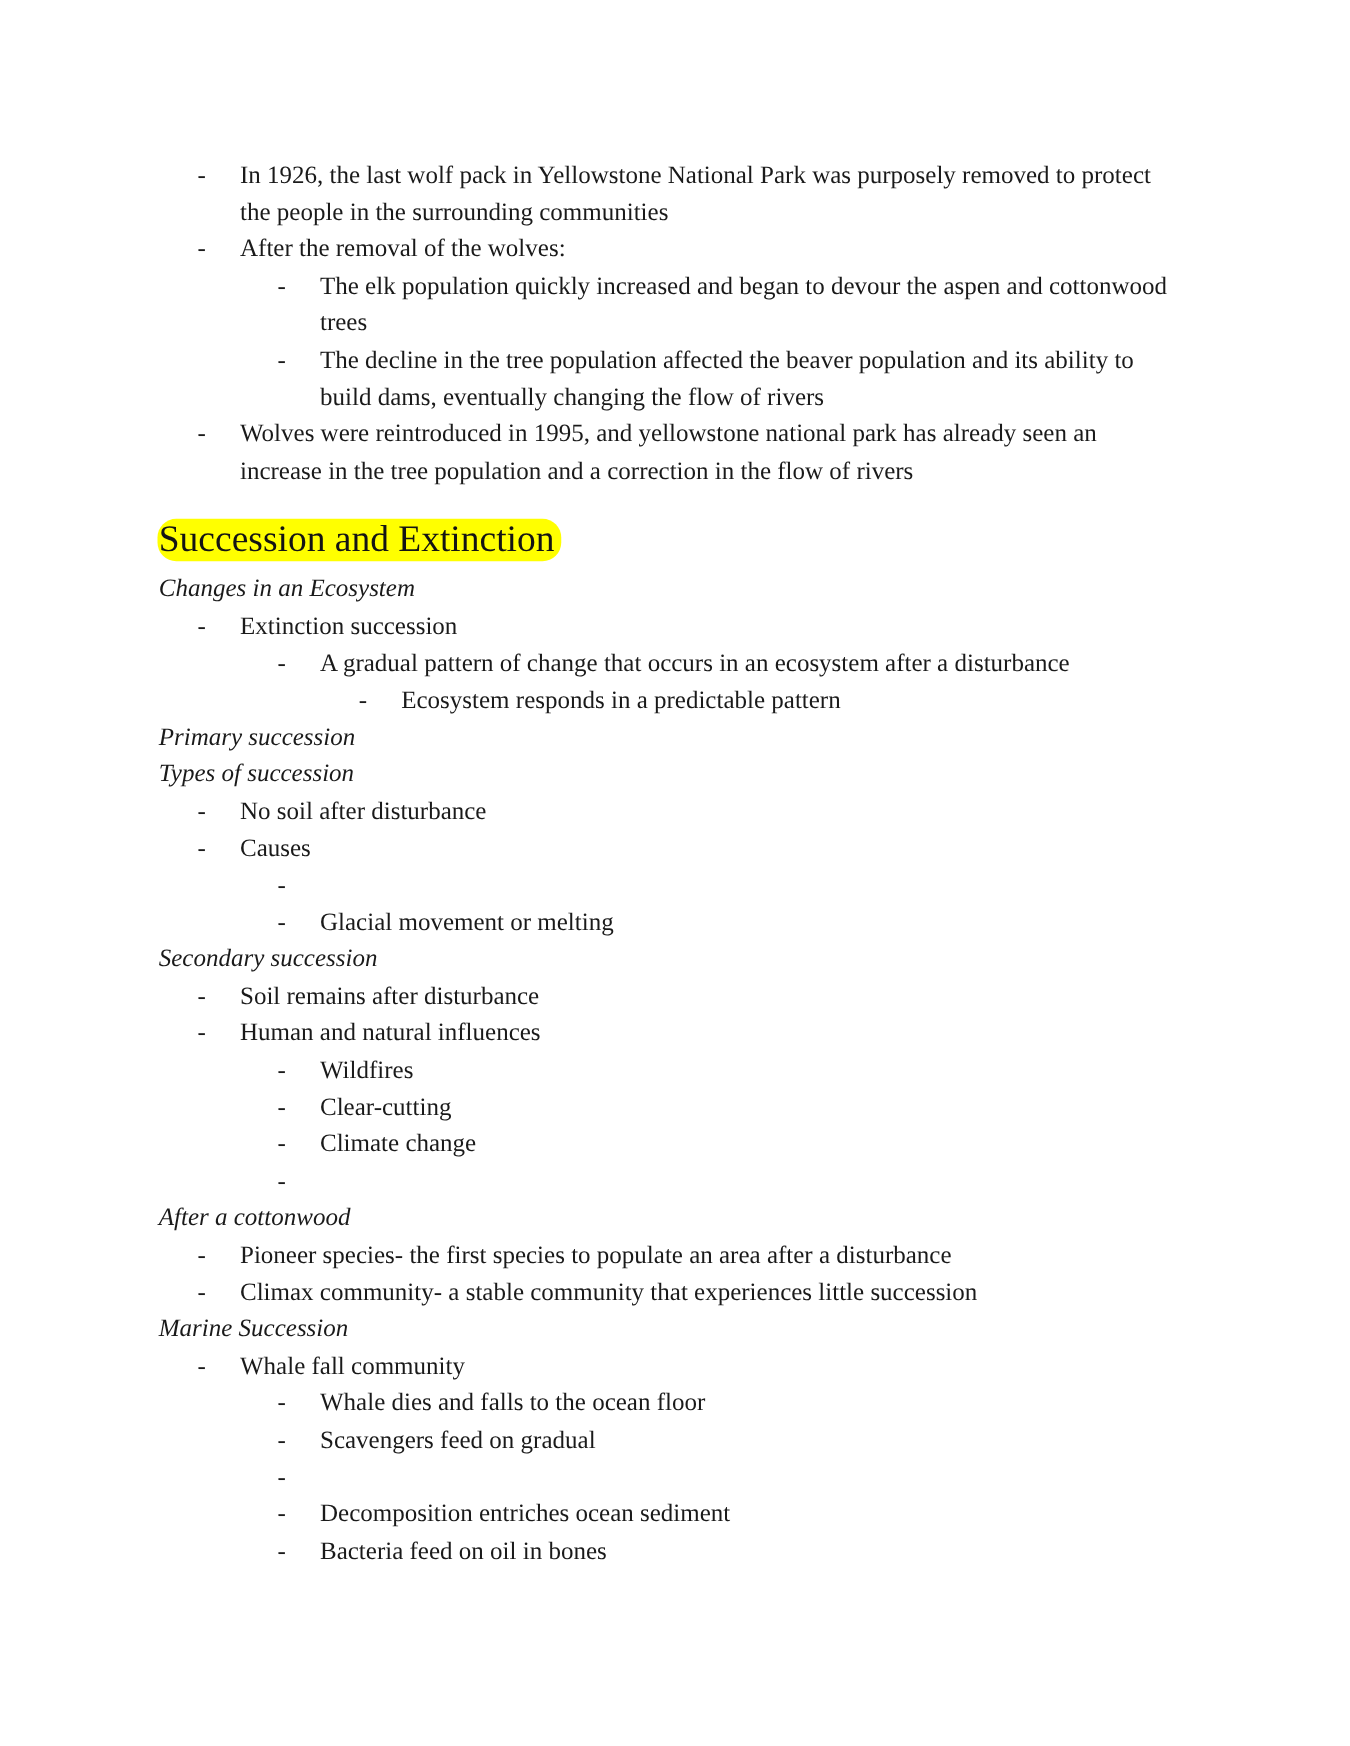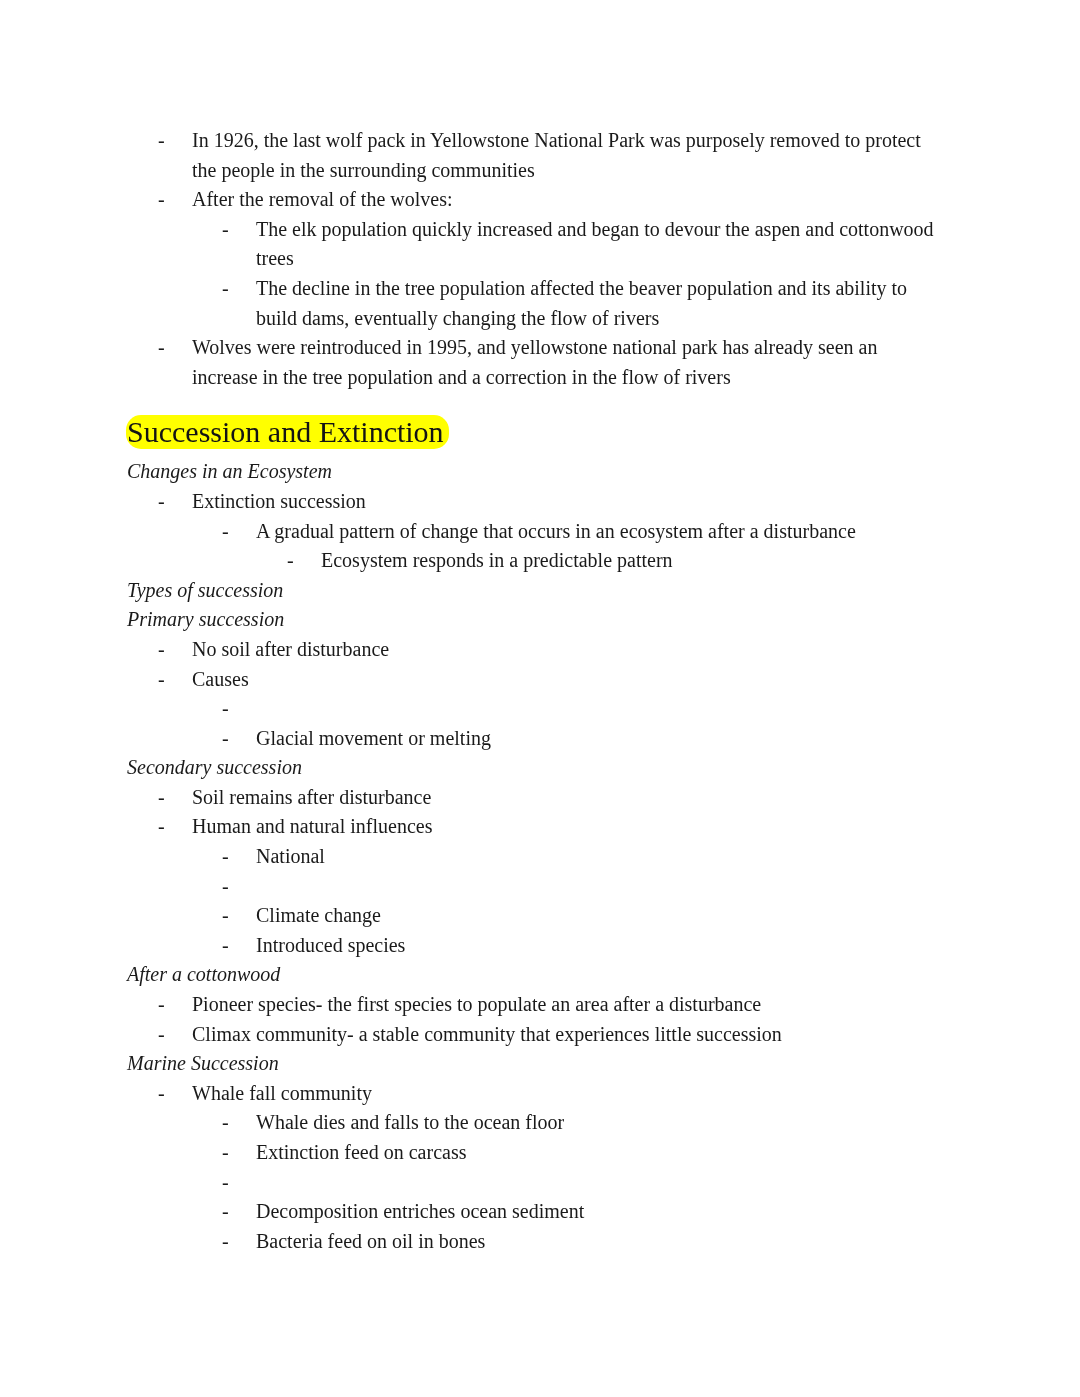--- a/index.html
+++ b/index.html
@@ -93,8 +93,8 @@
         <span class="dash">-</span>
         <span class="btext">Ecosystem responds in a predictable pattern</span>
       </div>
+      <div class="para">Primary succession</div>
       <div class="para">Types of succession</div>
-      <div class="para">Primary succession</div>
       <div class="bullet level-1">
         <span class="dash">-</span>
         <span class="btext">No soil after disturbance</span>

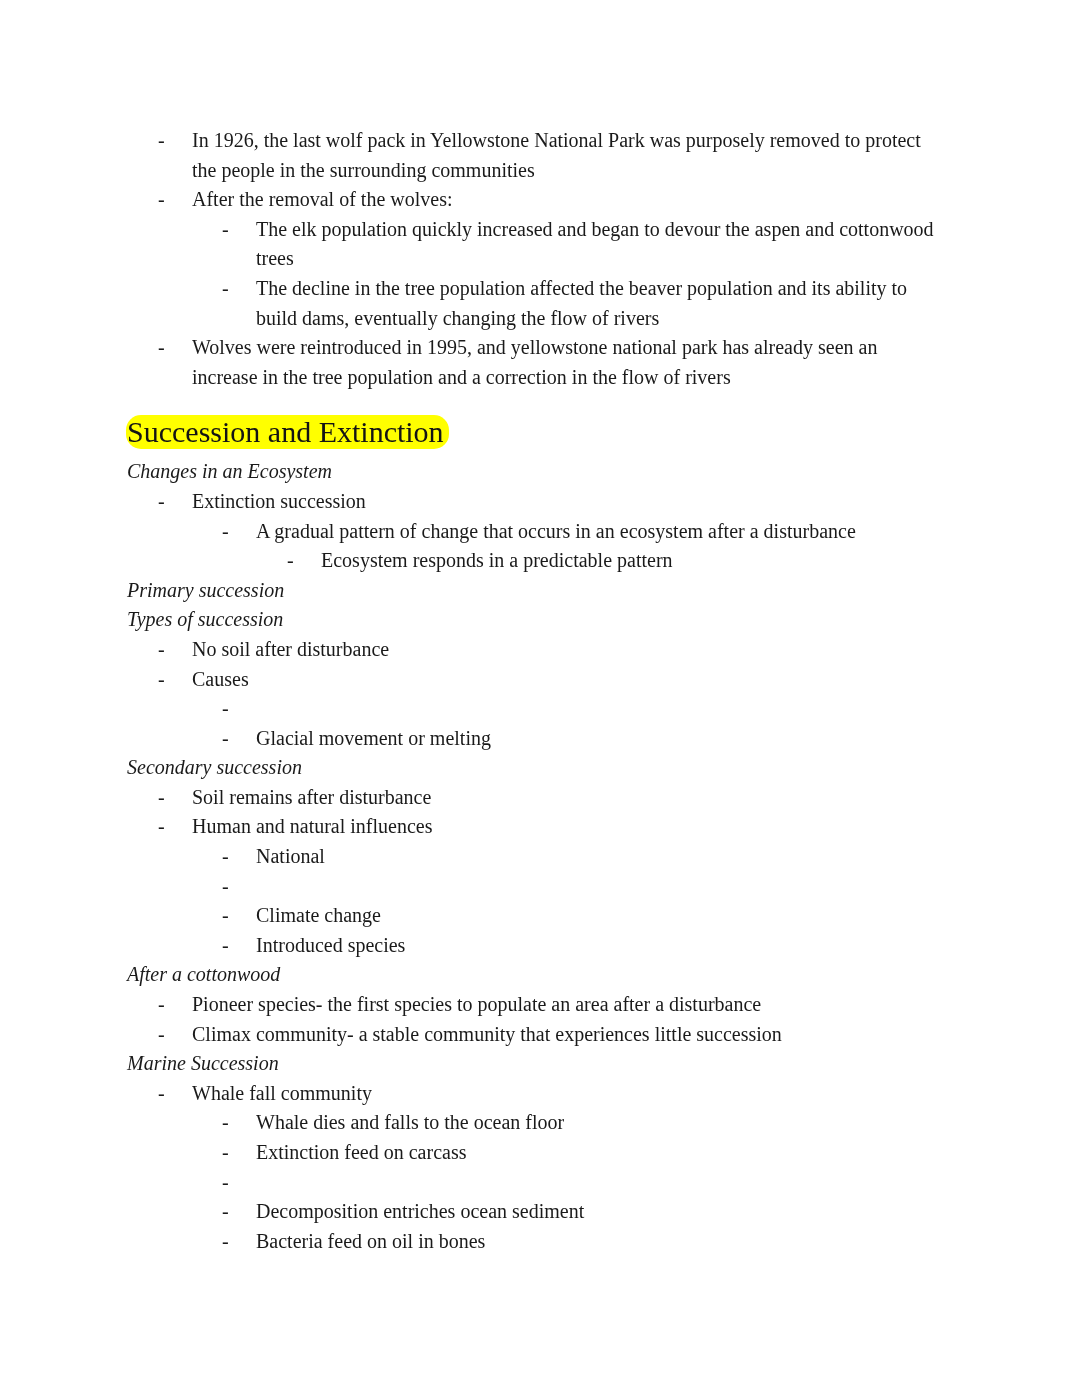--- a/index.html
+++ b/index.html
@@ -121,7 +121,7 @@
       </div>
       <div class="bullet level-2">
         <span class="dash">-</span>
-        <span class="btext">National</span>
+        <span class="btext">Wildfires</span>
       </div>
       <div class="bullet level-2">
         <span class="dash">-</span>

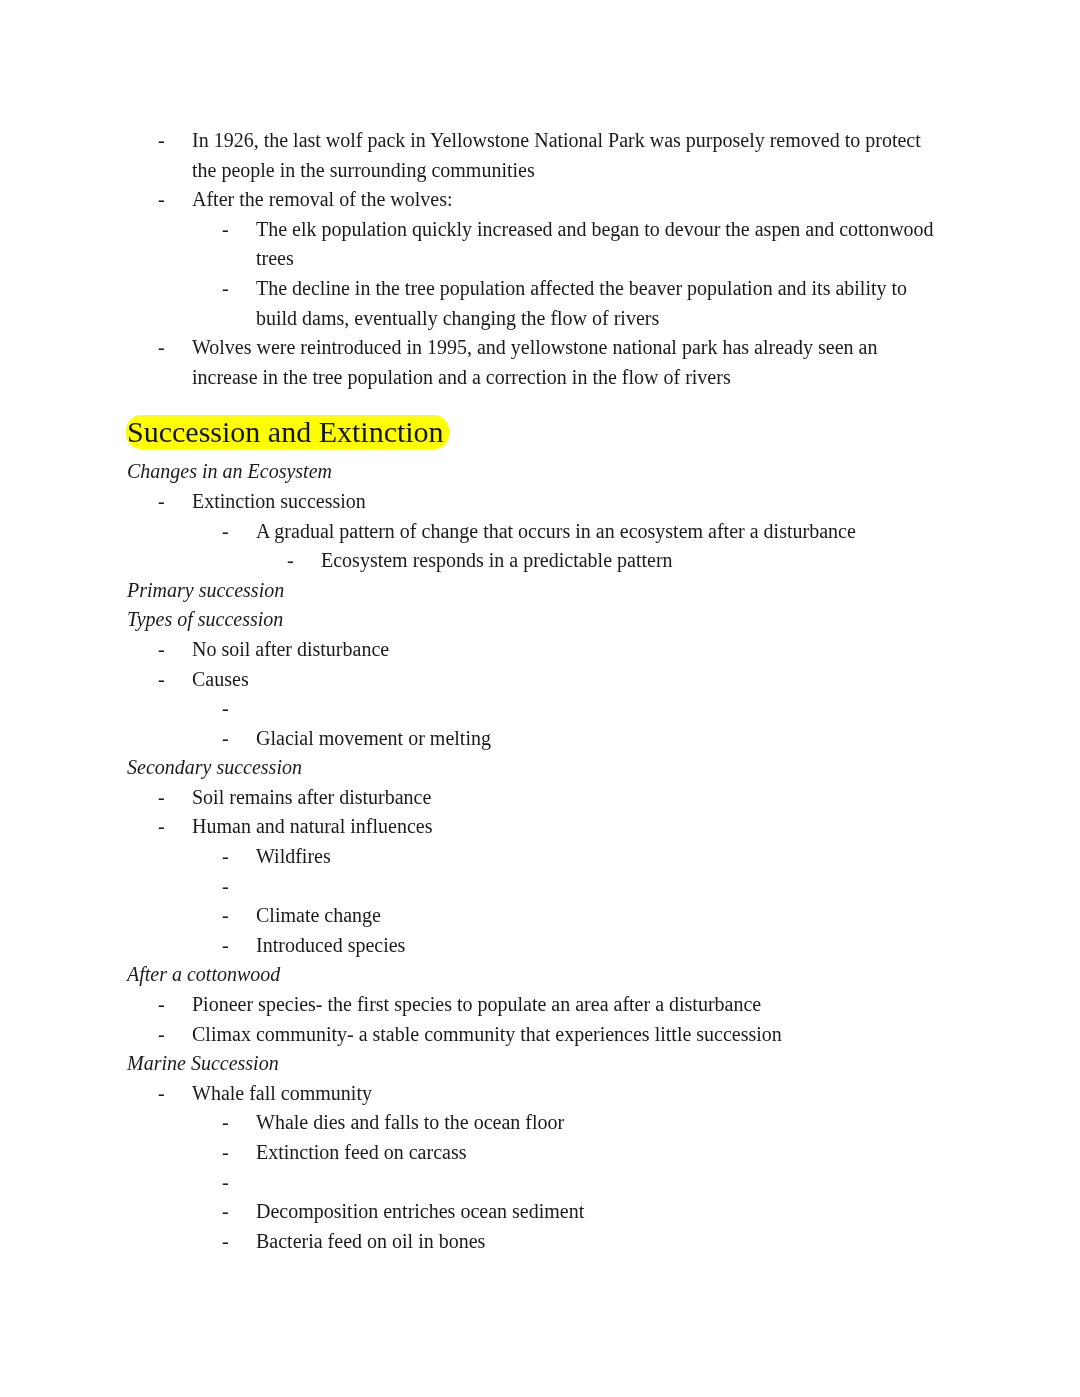--- a/index.html
+++ b/index.html
@@ -125,6 +125,7 @@
       </div>
       <div class="bullet level-2">
         <span class="dash">-</span>
+        <span class="btext">Clear-cutting</span>
       </div>
       <div class="bullet level-2">
         <span class="dash">-</span>

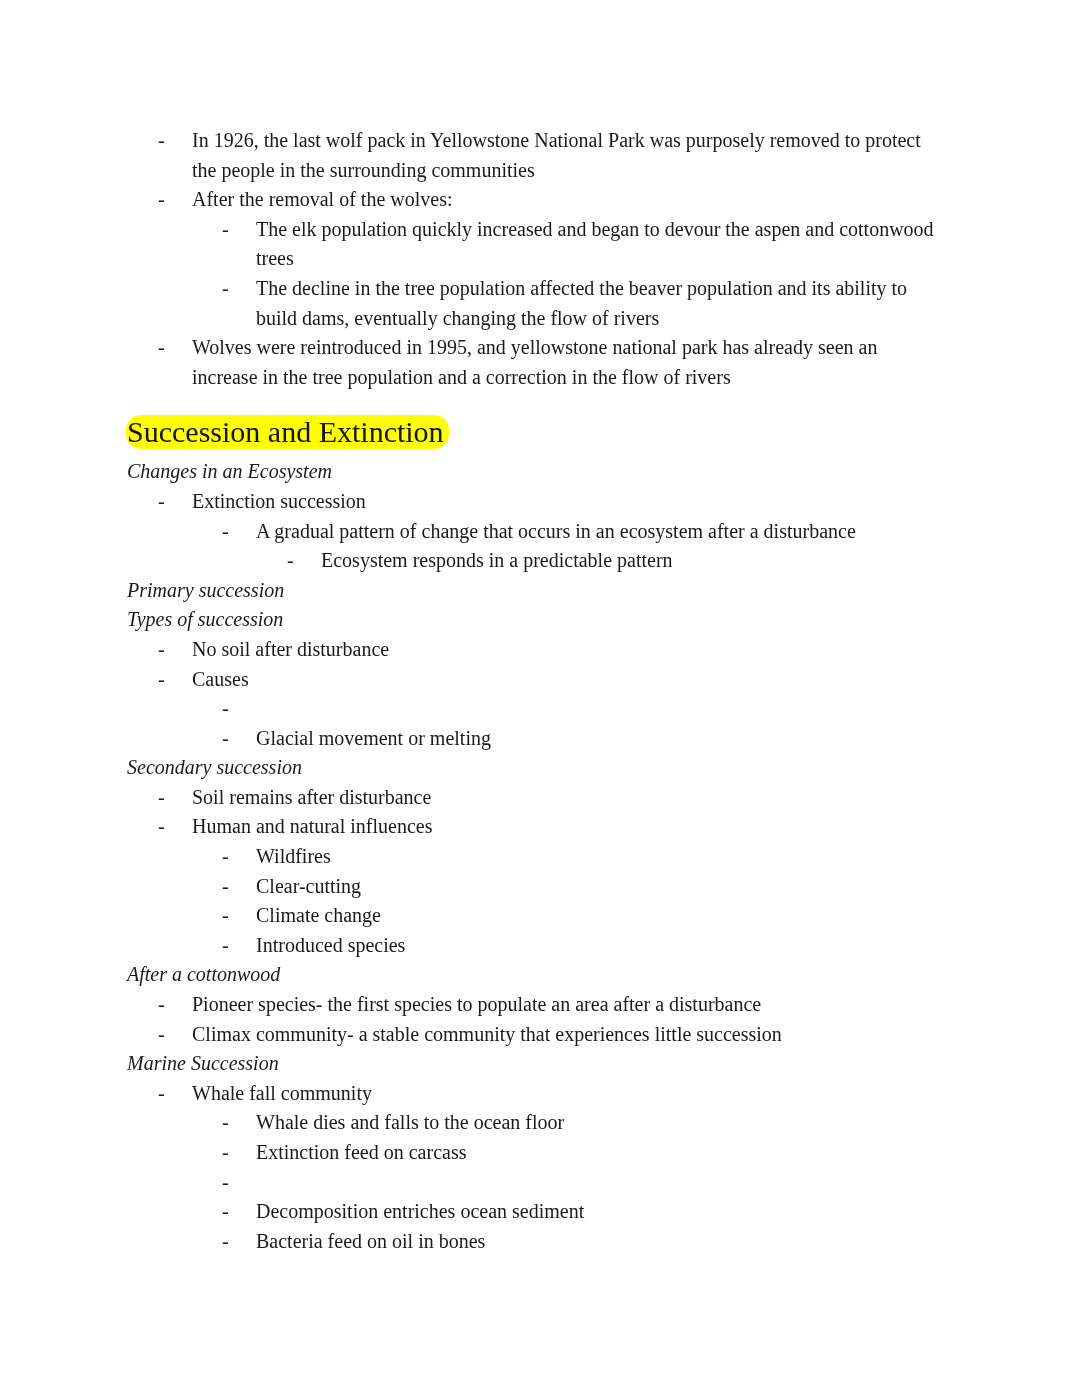--- a/index.html
+++ b/index.html
@@ -133,7 +133,6 @@
       </div>
       <div class="bullet level-2">
         <span class="dash">-</span>
-        <span class="btext">Introduced species</span>
       </div>
       <div class="para">After a cottonwood</div>
       <div class="bullet level-1">

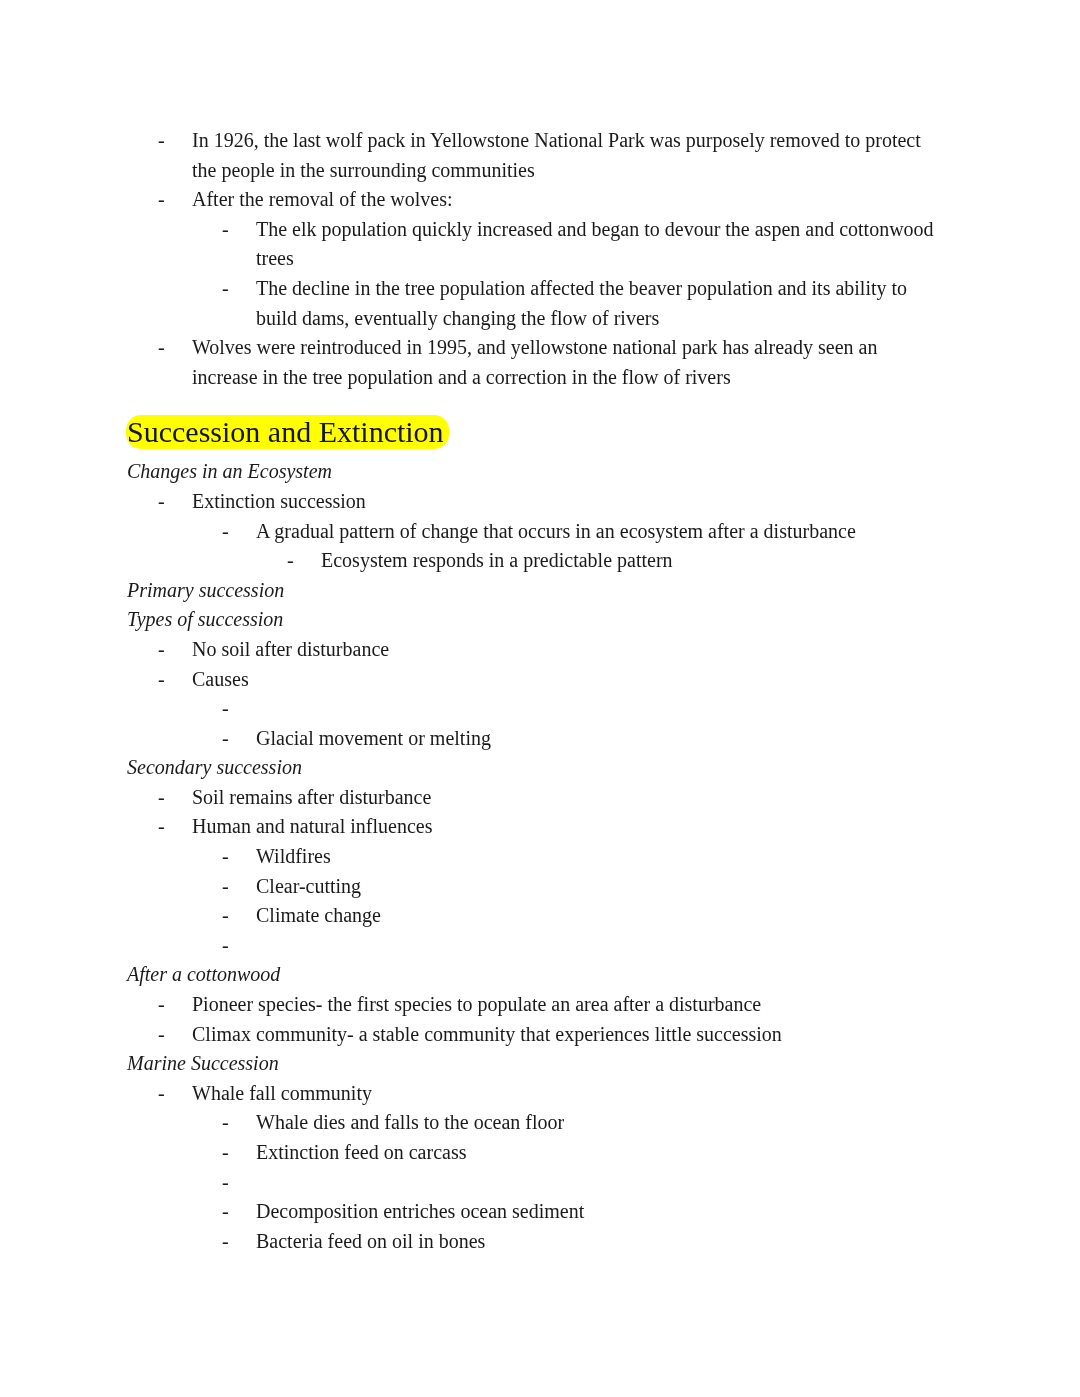--- a/index.html
+++ b/index.html
@@ -154,7 +154,7 @@
       </div>
       <div class="bullet level-2">
         <span class="dash">-</span>
-        <span class="btext">Extinction feed on carcass</span>
+        <span class="btext">Scavengers feed on gradual</span>
       </div>
       <div class="bullet level-2">
         <span class="dash">-</span>

